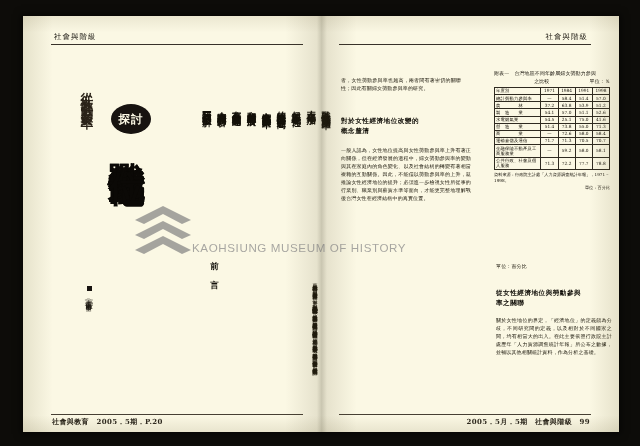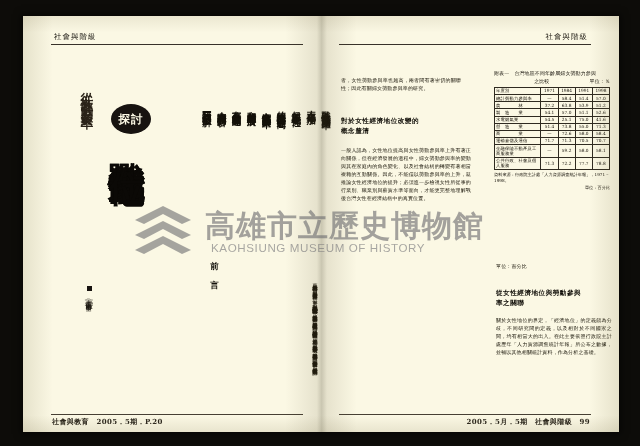--- a/index.html
+++ b/index.html
@@ -392,7 +392,6 @@
         <path d="M33 30 L61 44 L52 48 L33 38 L14 48 L5 44 Z"></path>
       </g>
     </svg>
-    <div class="wm-cn">高雄市立歷史博物館</div>
     <div class="wm-en">KAOHSIUNG MUSEUM OF HISTORY</div>
   </div>
 </div>

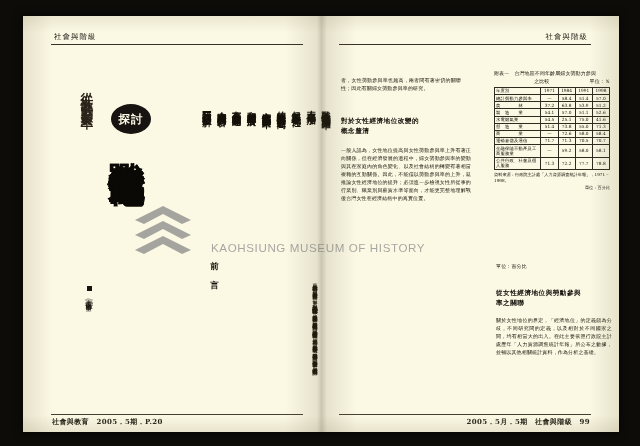--- a/index.html
+++ b/index.html
@@ -220,7 +220,7 @@
     letter-spacing: 1px; white-space: nowrap;
   }
   .wm-en {
-    position: absolute; left: 211px; top: 241px;
+    position: absolute; left: 192px; top: 241px;
     font-family: "Liberation Sans", sans-serif;
     font-size: 11.6px; font-weight: 400;
     color: rgba(112,112,116,0.60);

